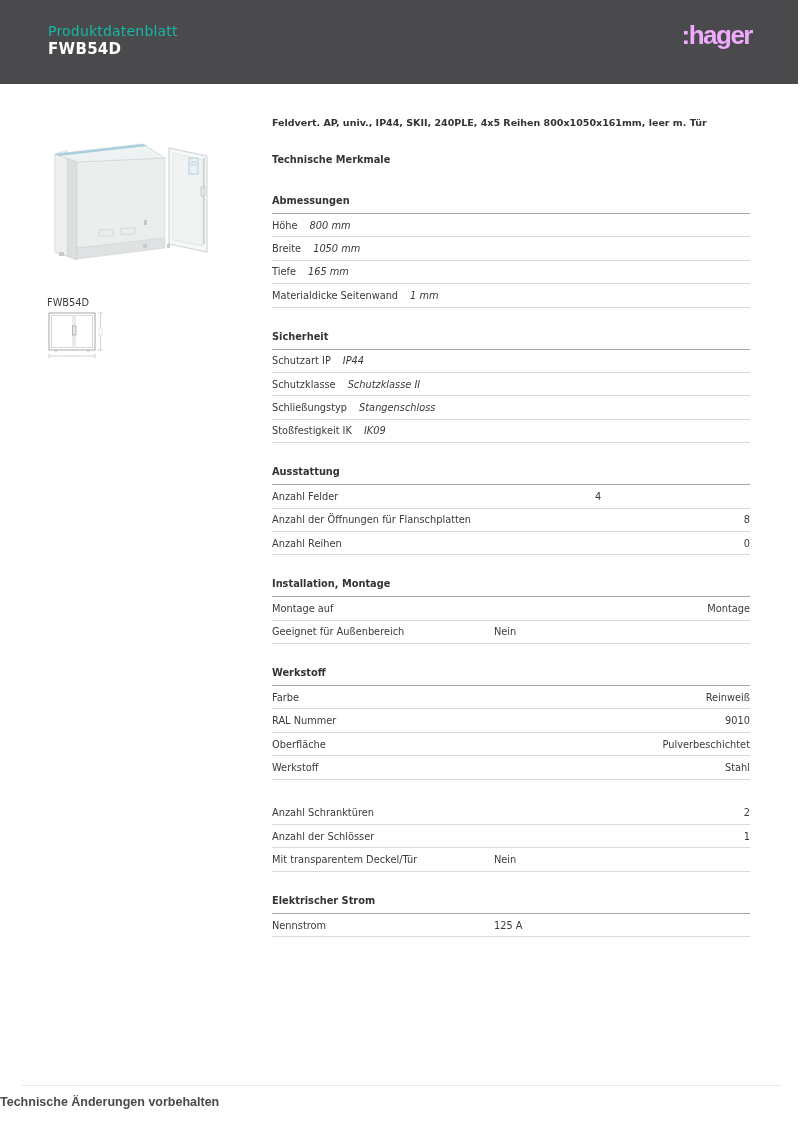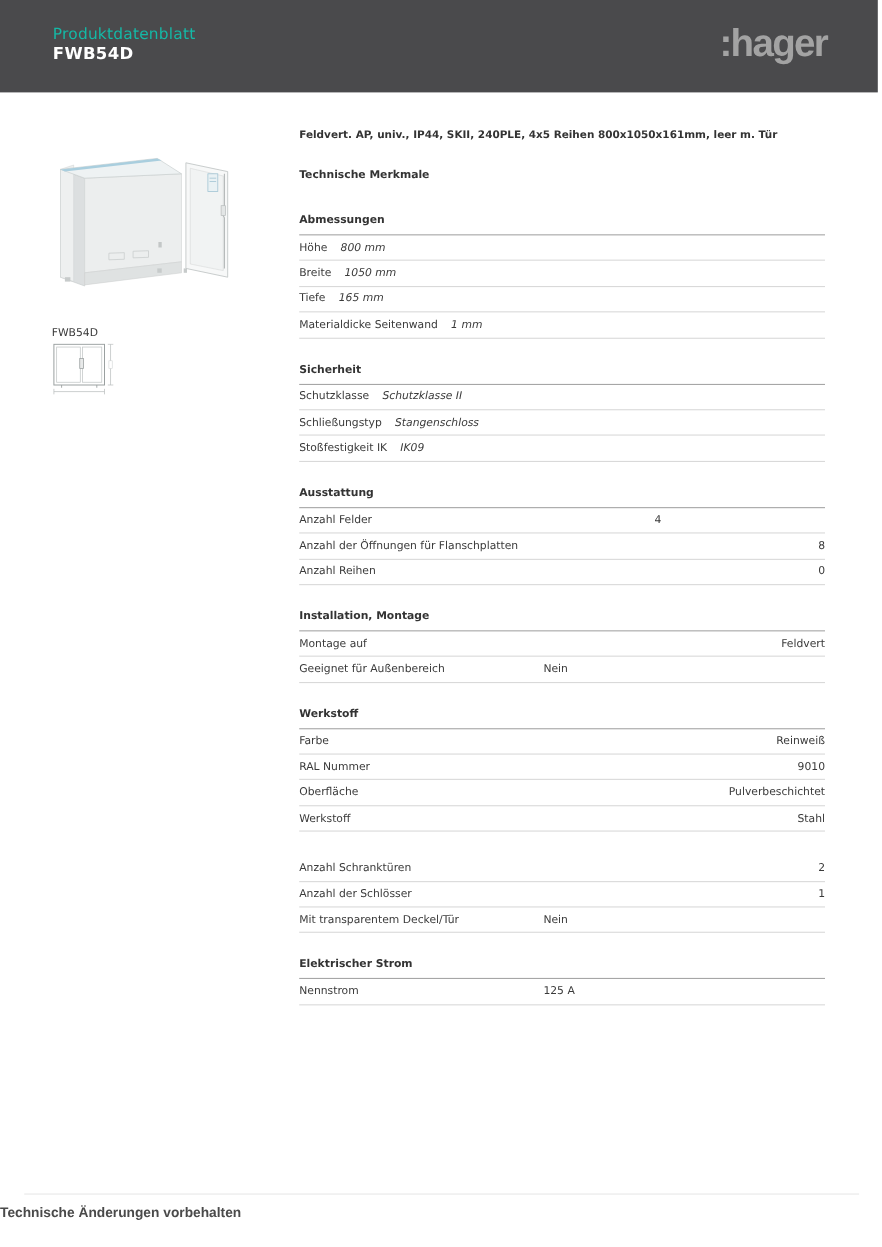--- a/index.html
+++ b/index.html
@@ -21,7 +21,7 @@
   .logo {
     position:absolute; right:46px; top:20px;
     font-family:"Liberation Sans", sans-serif;
-    font-size:35px; font-weight:bold; color:#a3a3a3; letter-spacing:-1.5px;
+    font-size:26px; font-weight:bold; color:#f0abfc; letter-spacing:-1.5px;
   }
 
   

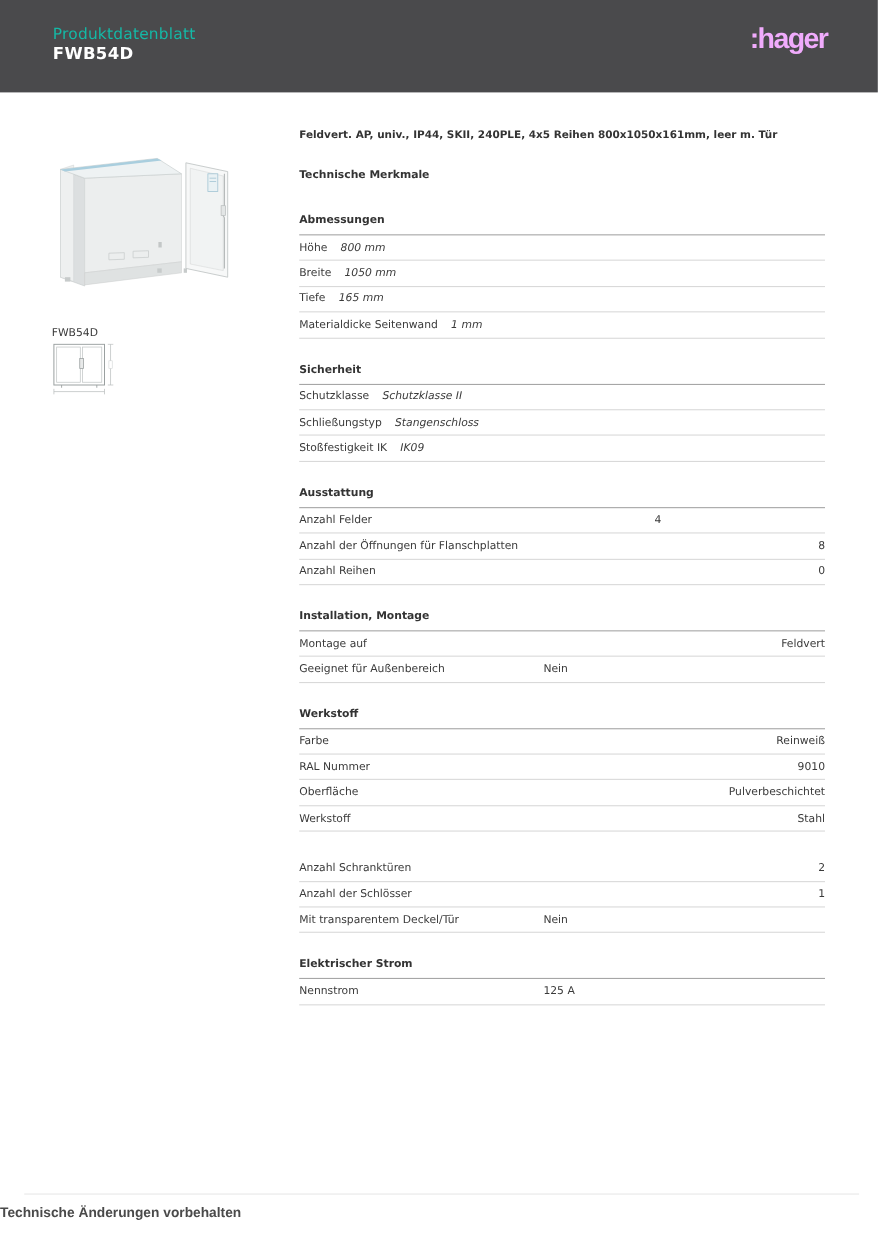--- a/index.html
+++ b/index.html
@@ -163,6 +163,10 @@
     <div class="section">
       <div class="section-title">Sicherheit</div>
       <div class="row">
+        <span class="label">Schutzart IP</span>
+        <span class="val-inline">IP44</span>
+      </div>
+      <div class="row">
         <span class="label">Schutzklasse</span>
         <span class="val-inline">Schutzklasse II</span>
       </div>

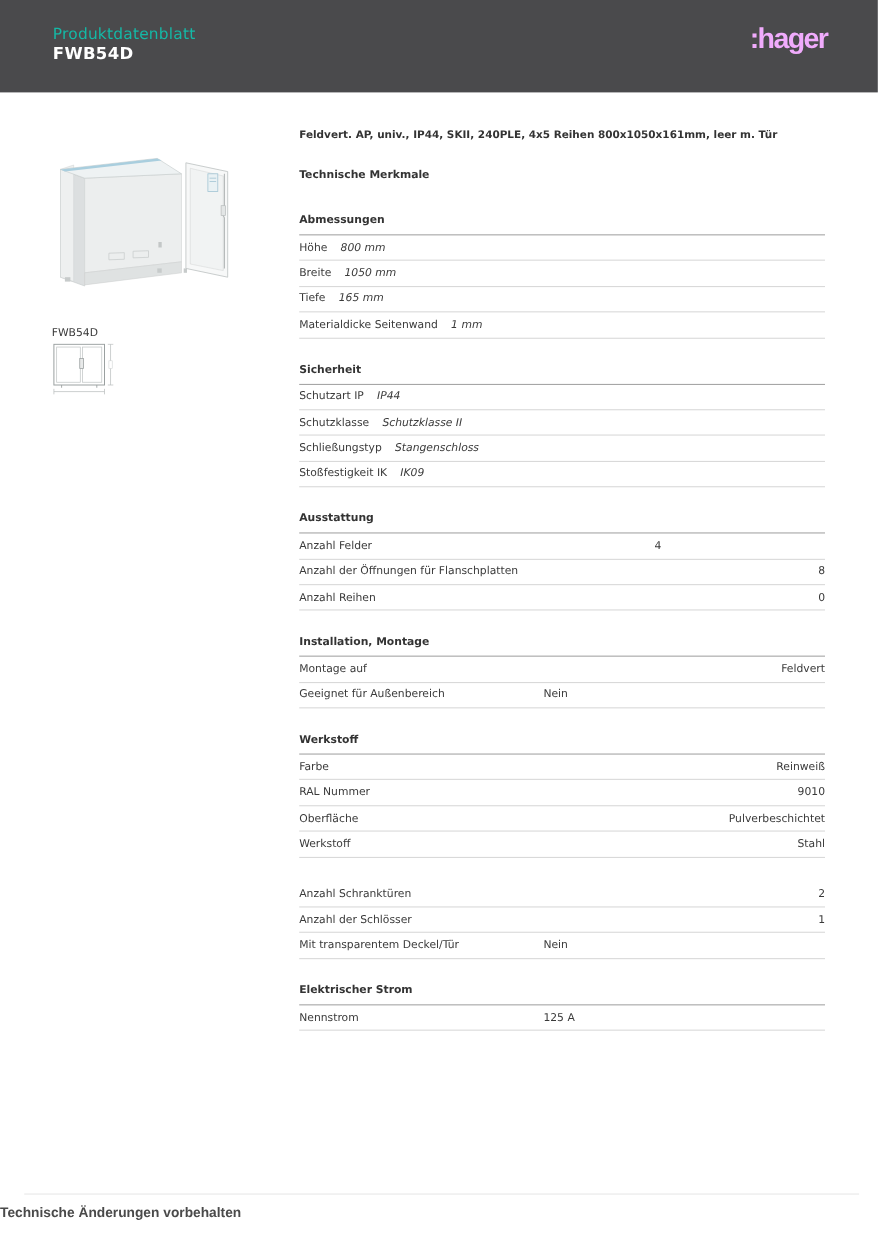--- a/index.html
+++ b/index.html
@@ -200,7 +200,7 @@
       <div class="section-title">Installation, Montage</div>
       <div class="row">
         <span class="label">Montage auf</span>
-        <span class="val-right">Feldvert</span>
+        <span class="val-right">Montage</span>
       </div>
       <div class="row">
         <span class="label">Geeignet für Außenbereich</span>

